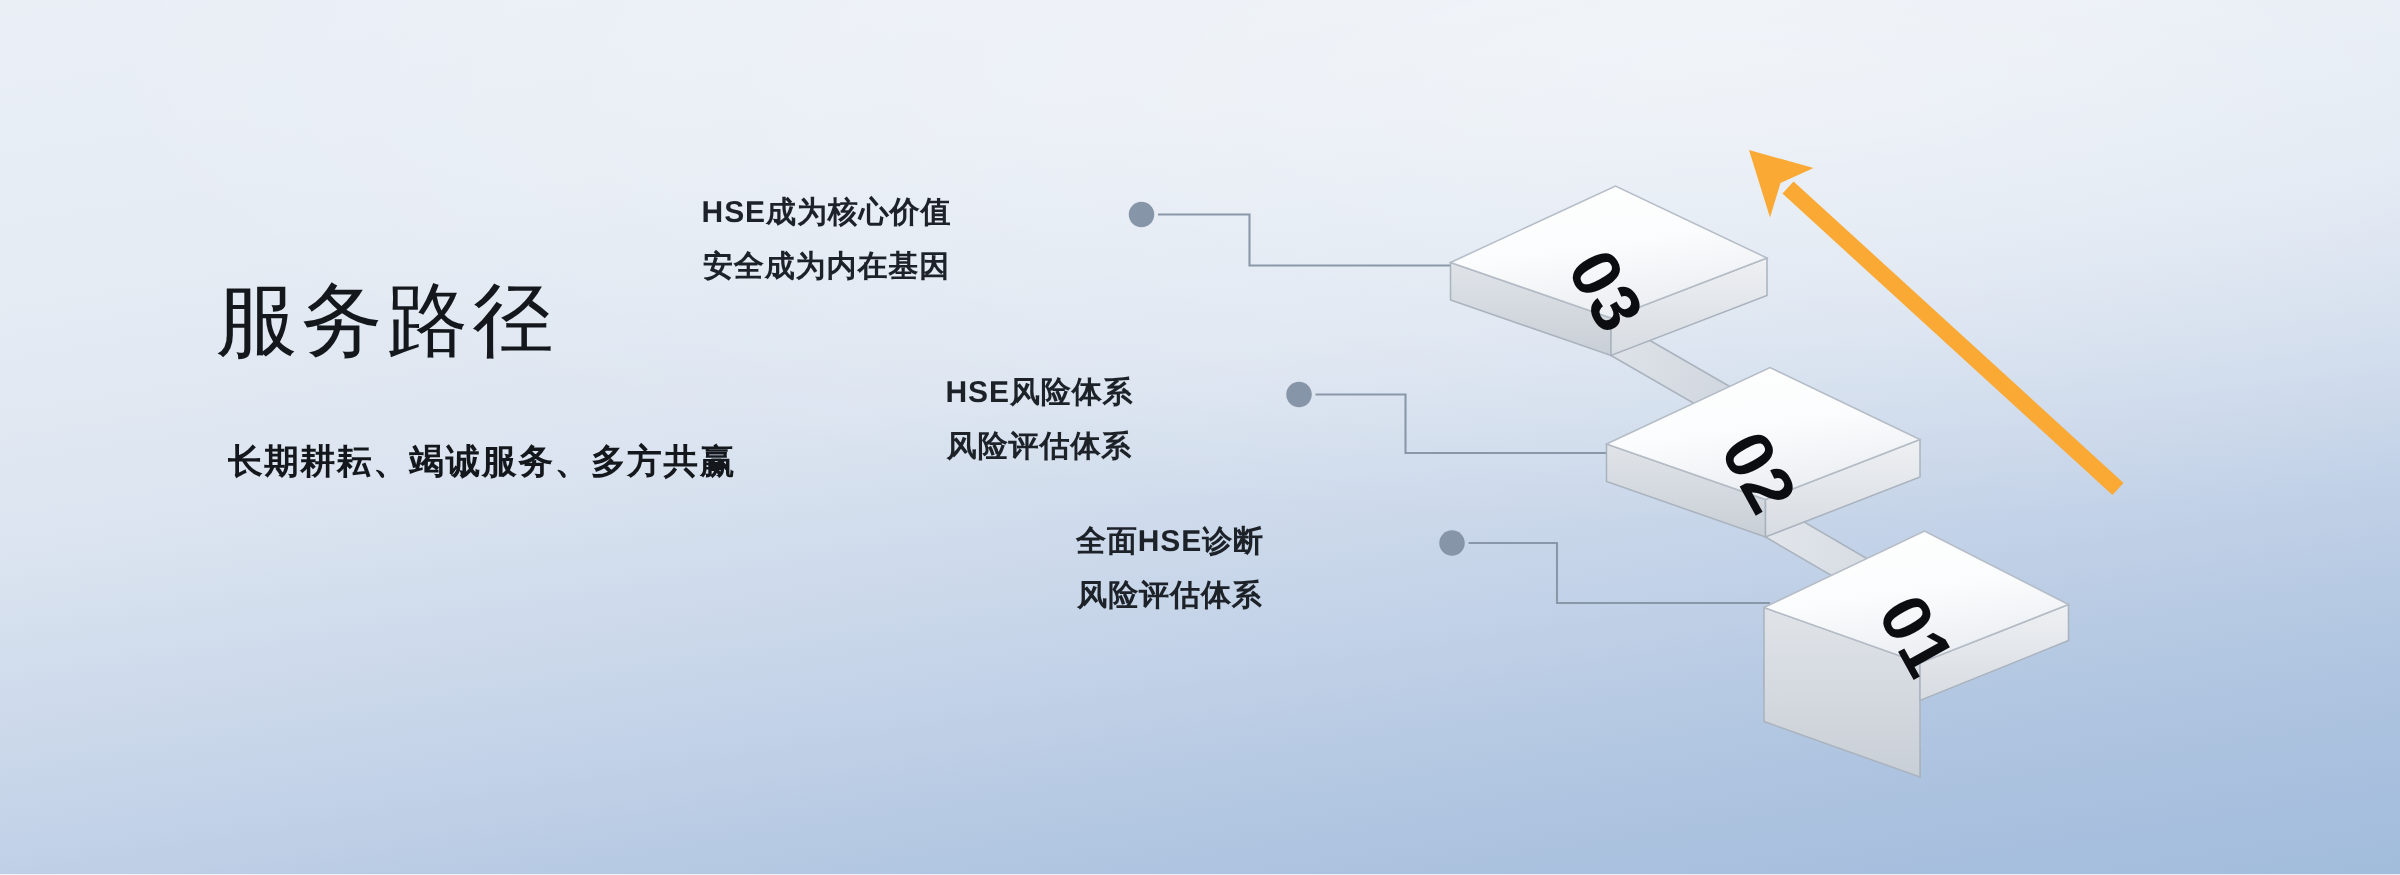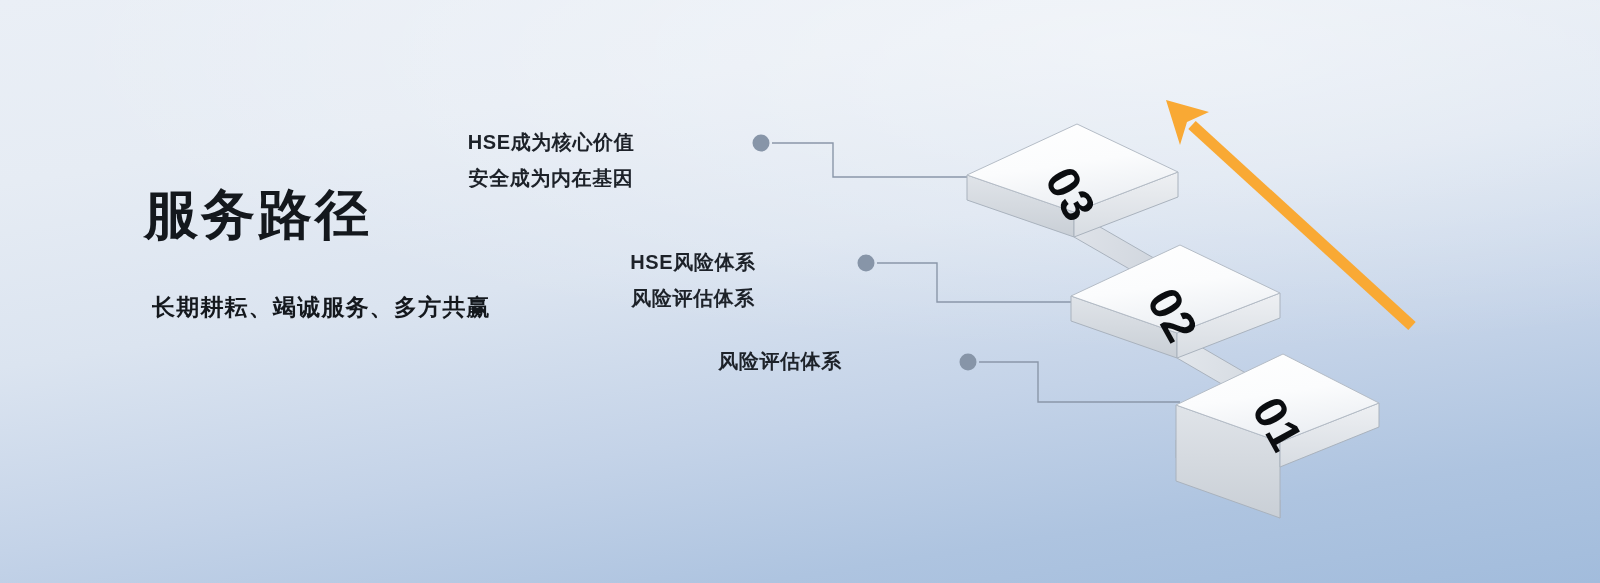--- a/index.html
+++ b/index.html
@@ -37,7 +37,7 @@
   }
   .page-title {
     font-size: 54px;
-    font-weight: 700;
+    font-weight: 400;
     letter-spacing: 3px;
     color: #14181d;
     line-height: 1.18;

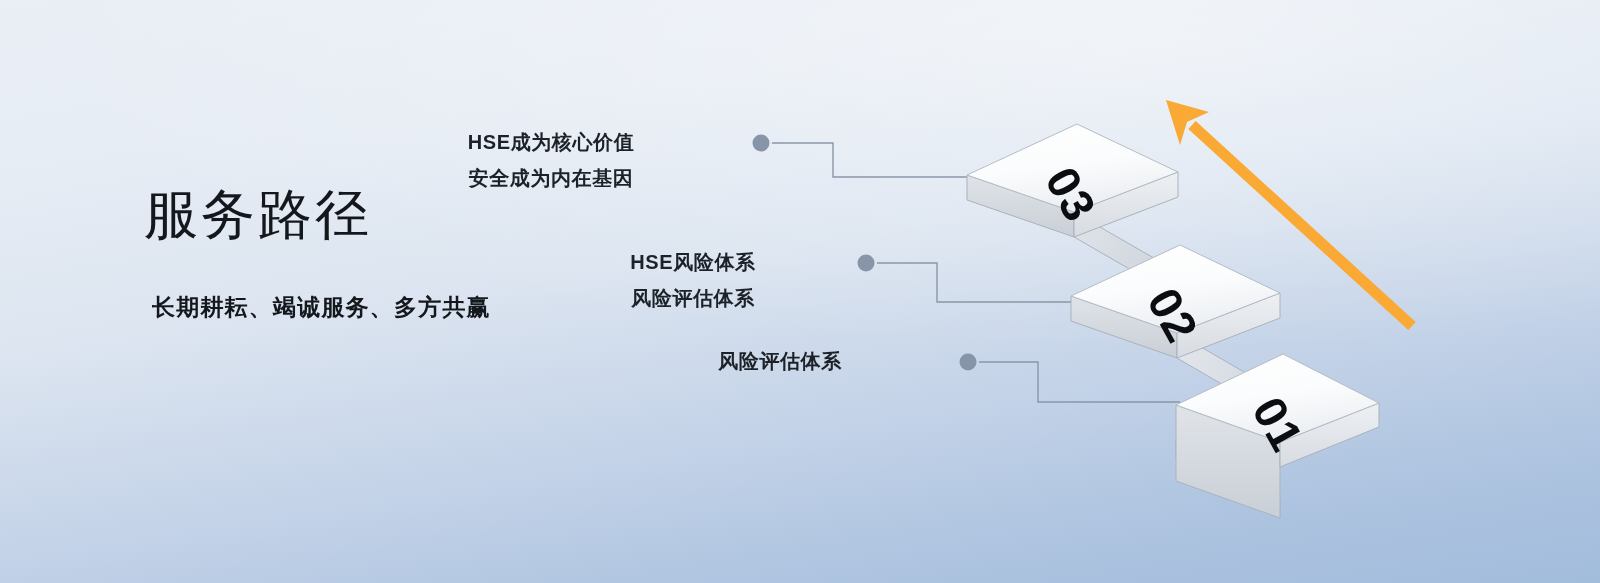--- a/index.html
+++ b/index.html
@@ -214,6 +214,7 @@
   </div>
 
   <div class="annotation ann-3">
+    <div class="ann-line">全面HSE诊断</div>
     <div class="ann-line">风险评估体系</div>
   </div>
 

